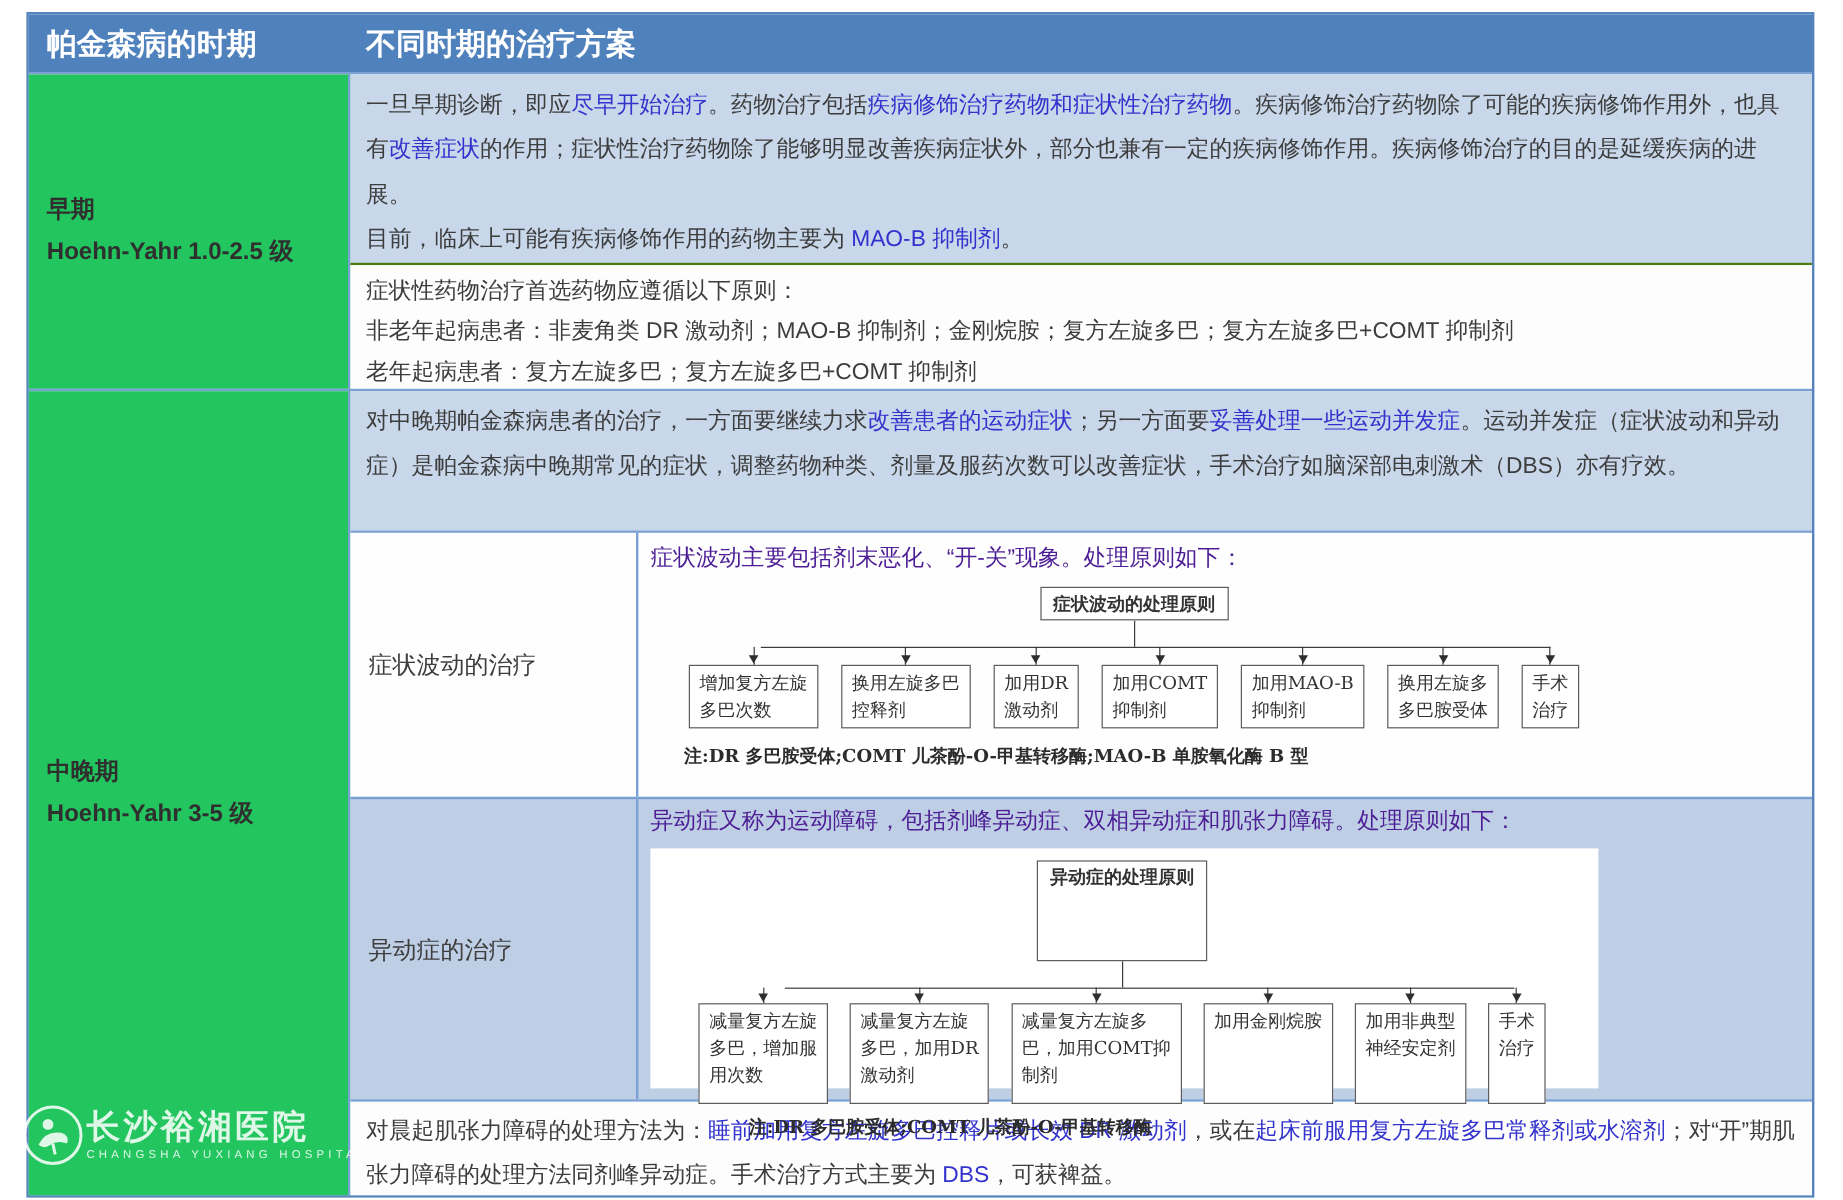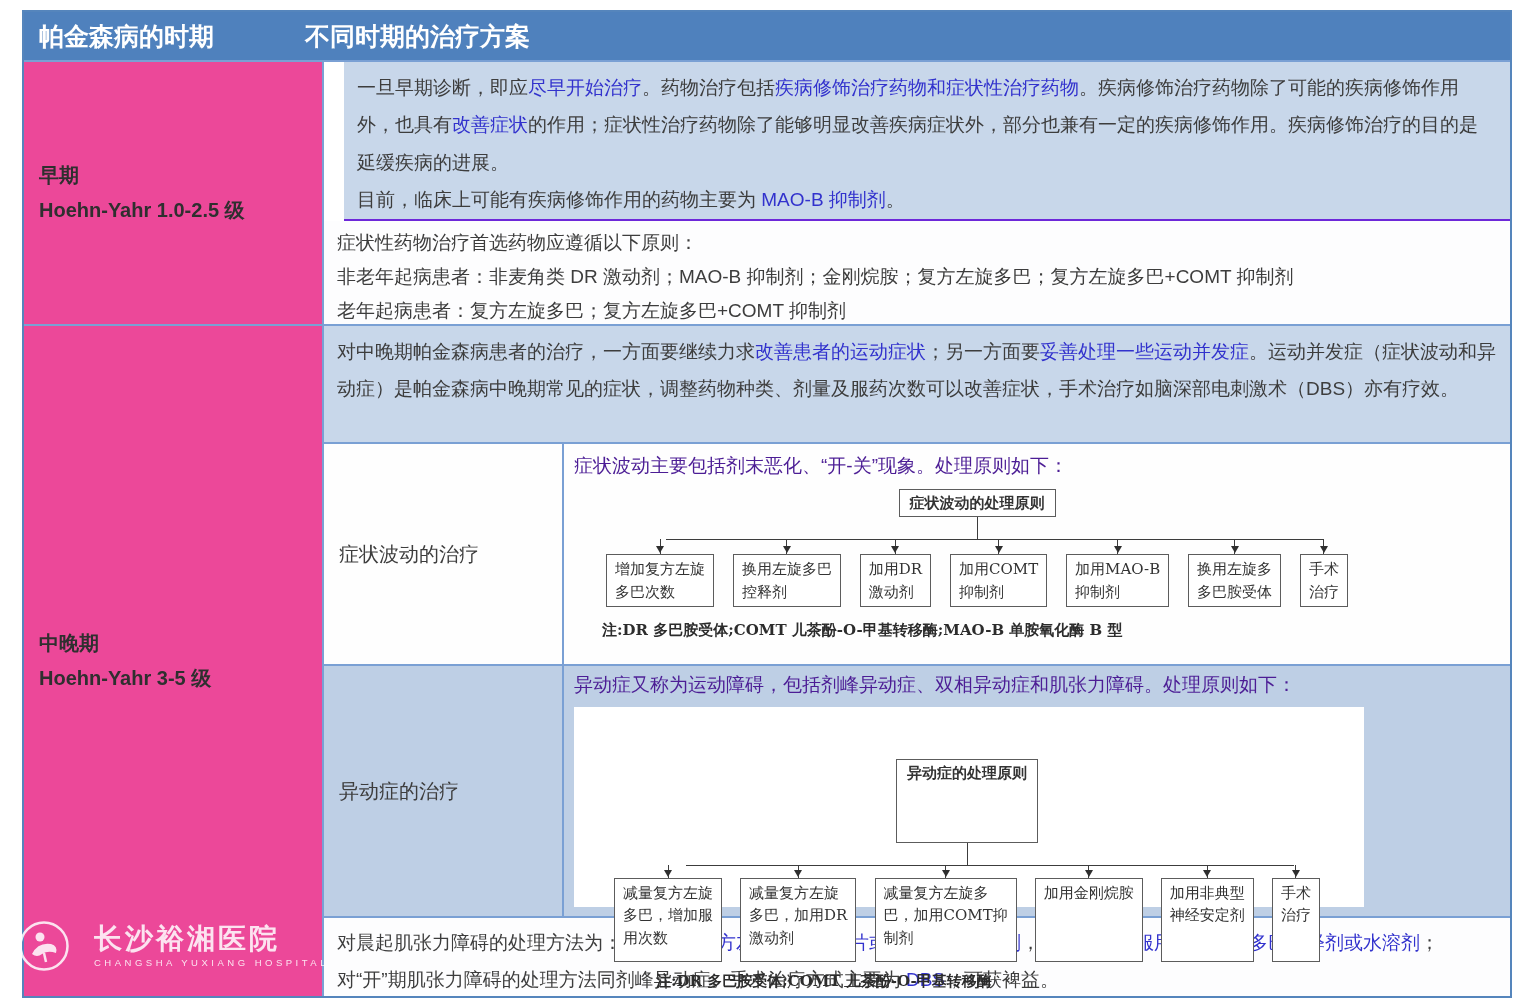--- a/index.html
+++ b/index.html
@@ -22,7 +22,7 @@
   .col-content { flex:1; display:flex; flex-direction:column; min-width:0; }
 
   .row-early { height:264px; flex:none; }
-  .cell-overview { height:160px; background:#c8d7ea; padding:7px 14px 0 13px; border-bottom:2px solid #6d28d9;margin-left:20px; }
+  .cell-overview { height:160px; background:#c8d7ea; padding:7px 14px 0 13px; border-bottom:2px solid #4d7c0f; }
   .cell-principles { flex:1; background:#fdfdfe; padding:5px 14px 0 13px; }
 
   .row-mid { flex:1; }

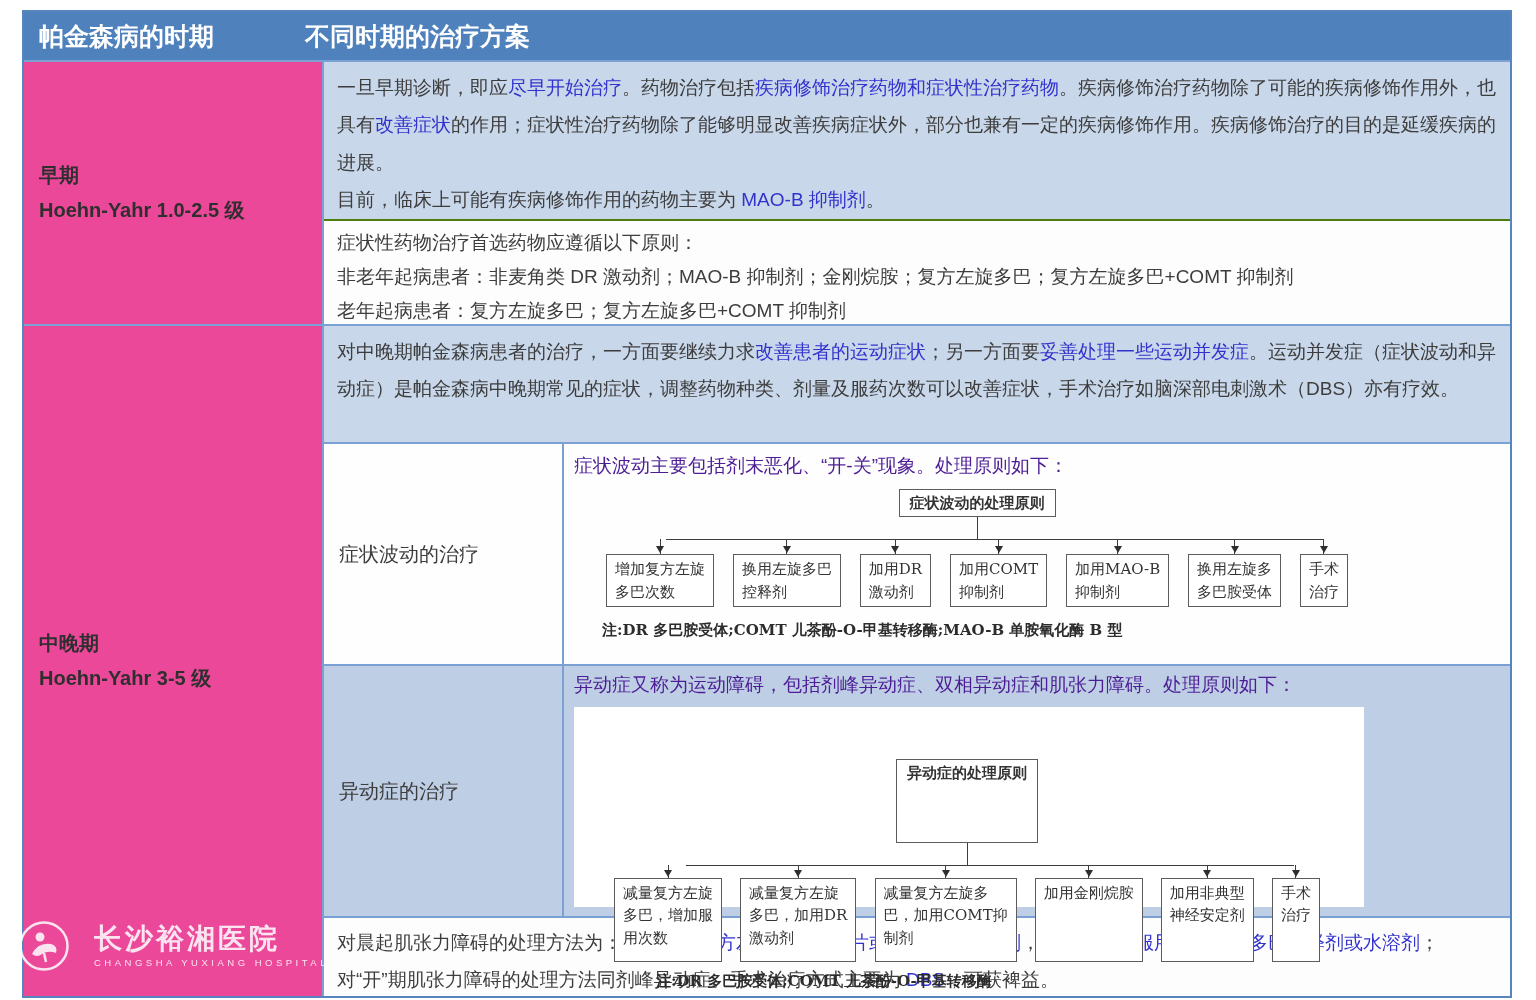--- a/index.html
+++ b/index.html
@@ -16,7 +16,7 @@
 
   
   .body-row { display:flex; border-top:2px solid #7aa0d4; }
-  .col-stage { width:300px; background:#ec4899; border-right:2px solid #7aa0d4;
+  .col-stage { width:268px; background:#22c55e; border-right:2px solid #7aa0d4;
                display:flex; flex-direction:column; justify-content:center; padding-left:15px; flex:none; }
   .stage-name, .stage-grade { font-weight:bold; color:#2f2f2f; font-size:20px; line-height:1.75; }
   .col-content { flex:1; display:flex; flex-direction:column; min-width:0; }

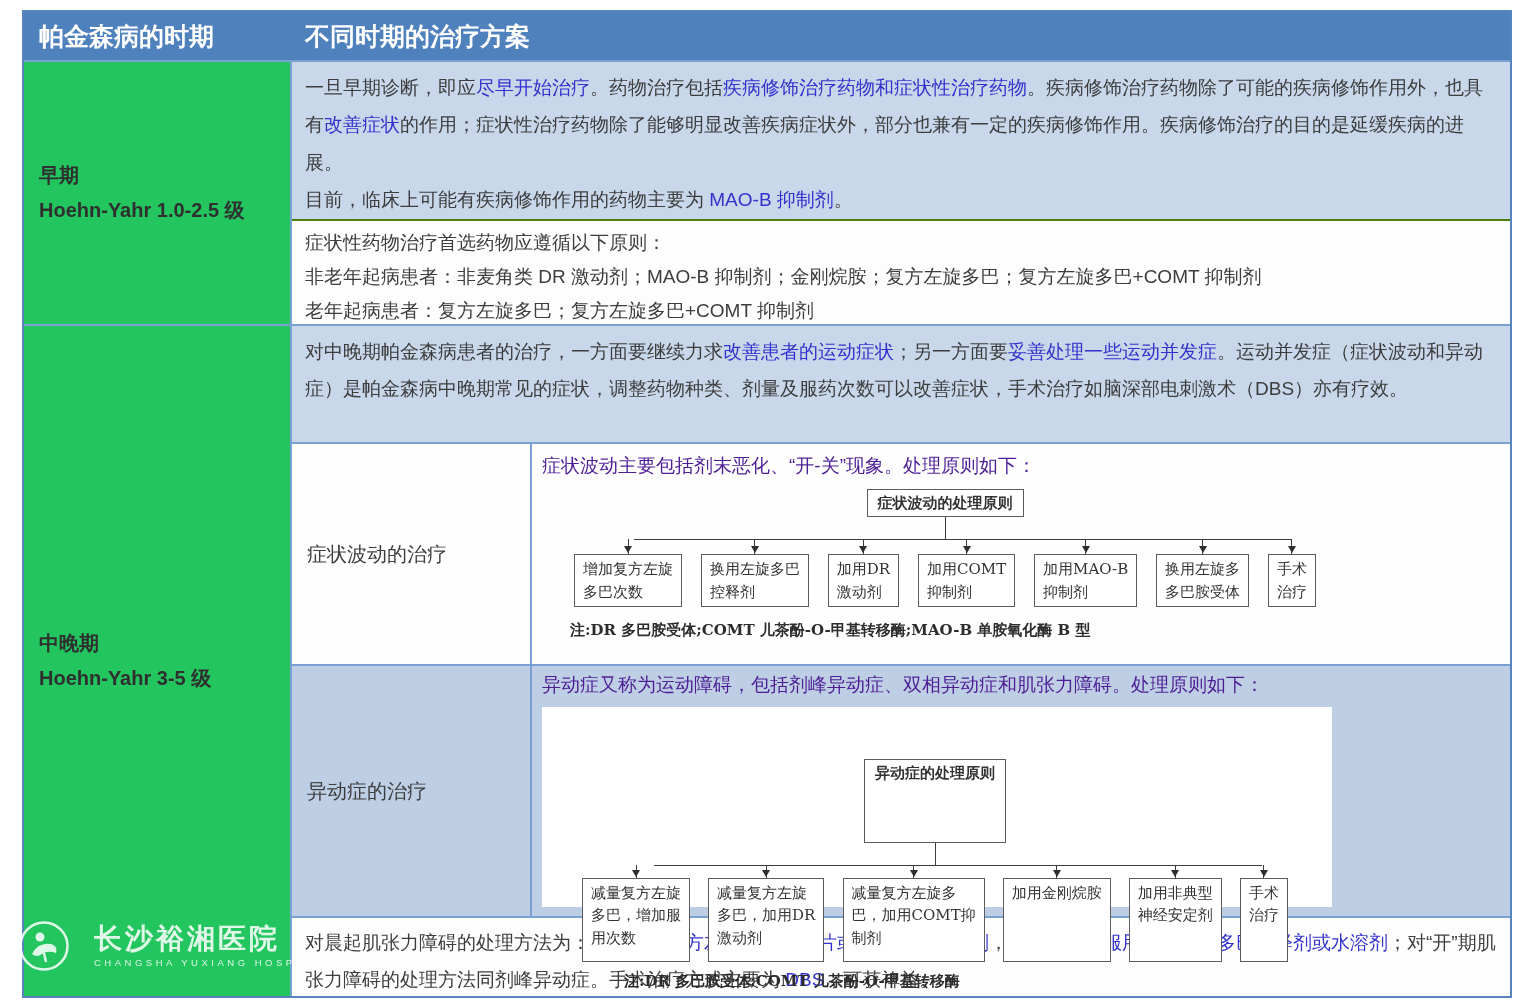--- a/index.html
+++ b/index.html
@@ -65,7 +65,7 @@
   .fc1-wrap { padding:8px 10px 0 10px; }
   .fc2-wrap { padding:5px 10px 0 10px; }
   .dysk-panel { width:790px; height:200px; background:#fff; margin:7px 0 0 0; padding:10px 18px 0 18px; }
-  .fc2 { width:706px; margin-left:22px;margin-top:42px; }
+  .fc2 { width:706px; margin-left:22px; }
   .fc2 .fc-box { min-height:84px; }
   .fc2 .fc-arrow { height:13px; }
   .fc2 .fc-note { margin:10px 0 0 42px; }

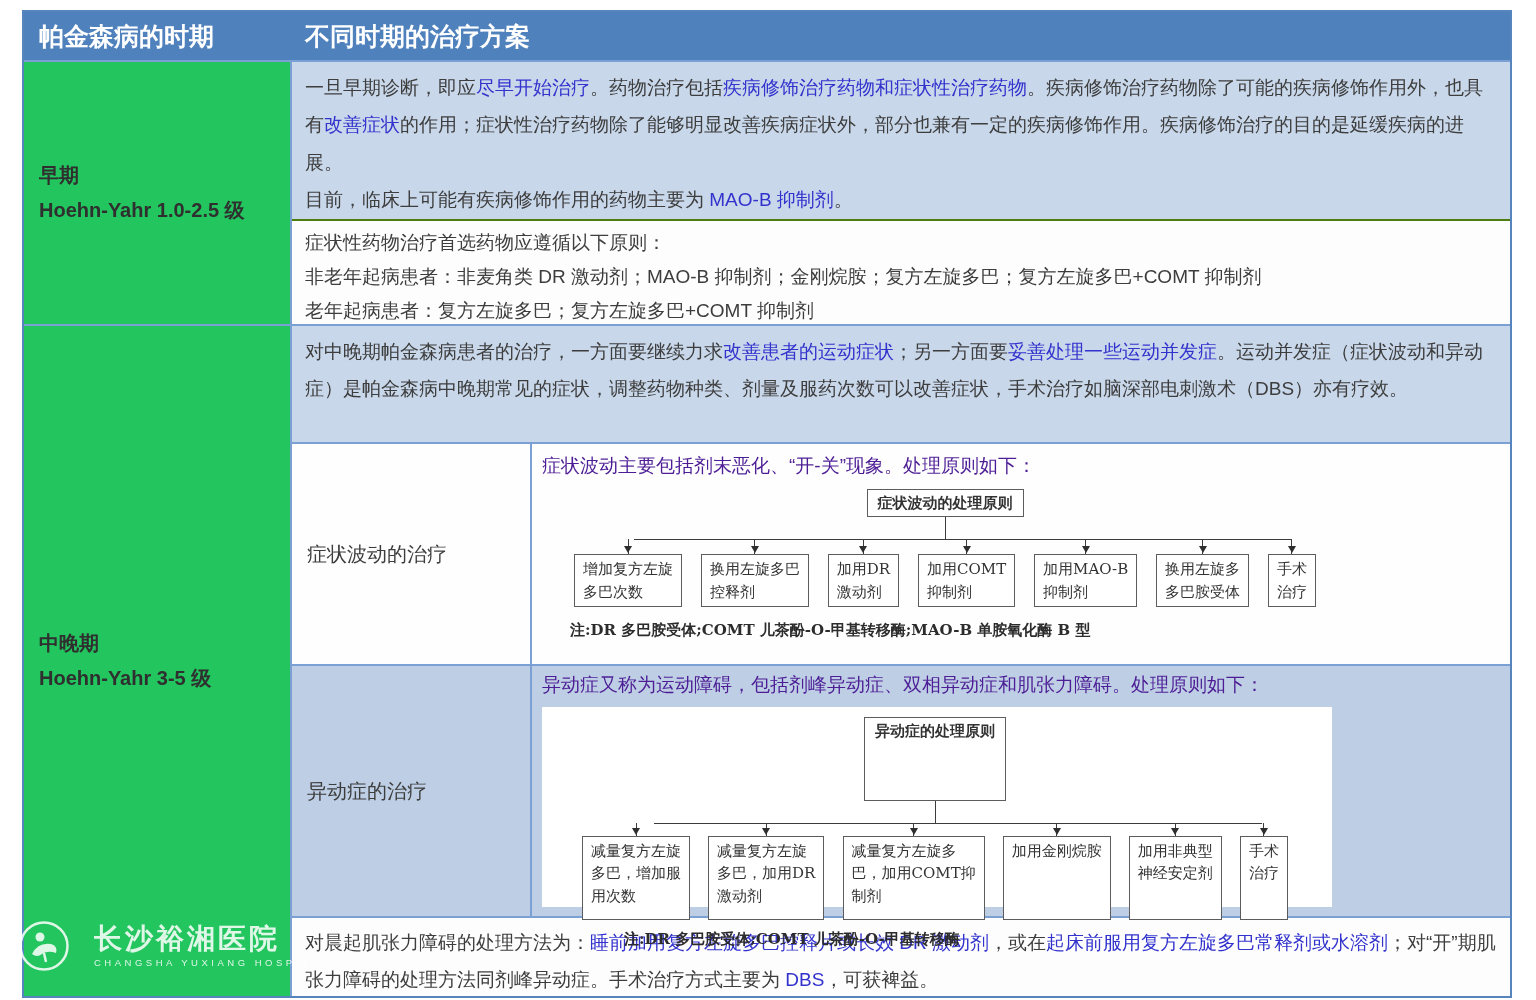--- a/index.html
+++ b/index.html
@@ -71,7 +71,7 @@
   .fc2 .fc-note { margin:10px 0 0 42px; }
 
   
-  .watermark { position:absolute; left:18px; top:920px; display:flex; align-items:center; gap:24px;
+  .watermark { position:absolute; left:18px; top:920px; display:flex; align-items:center; gap:2px;
                color:rgba(255,255,255,0.85); z-index:5; }
   .wm-circle { width:52px; height:52px; flex:none; }
   .wm-text .wm-name { font-size:28px; font-weight:bold; letter-spacing:3px; line-height:1.1; }

